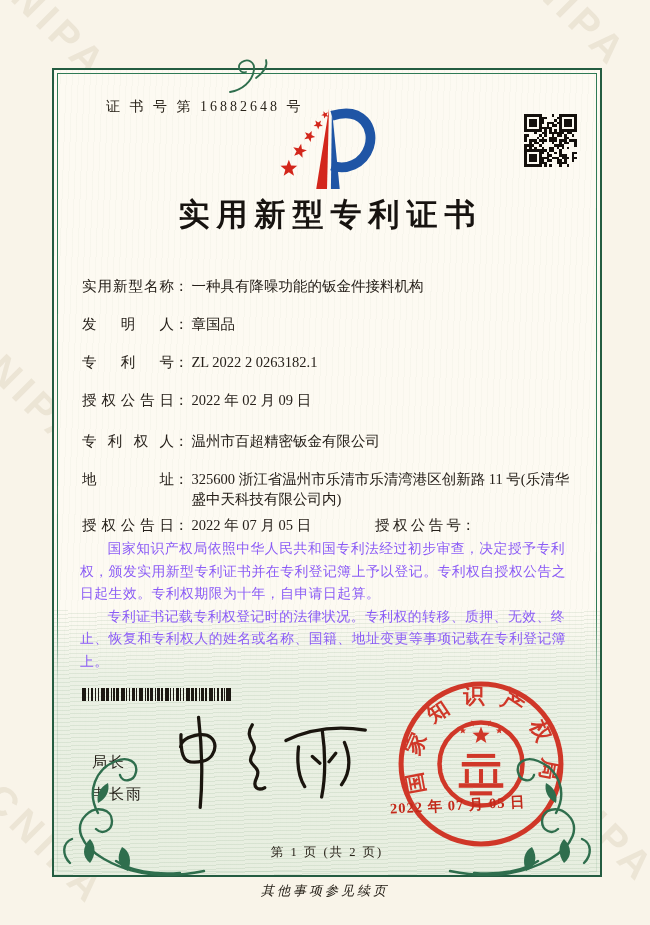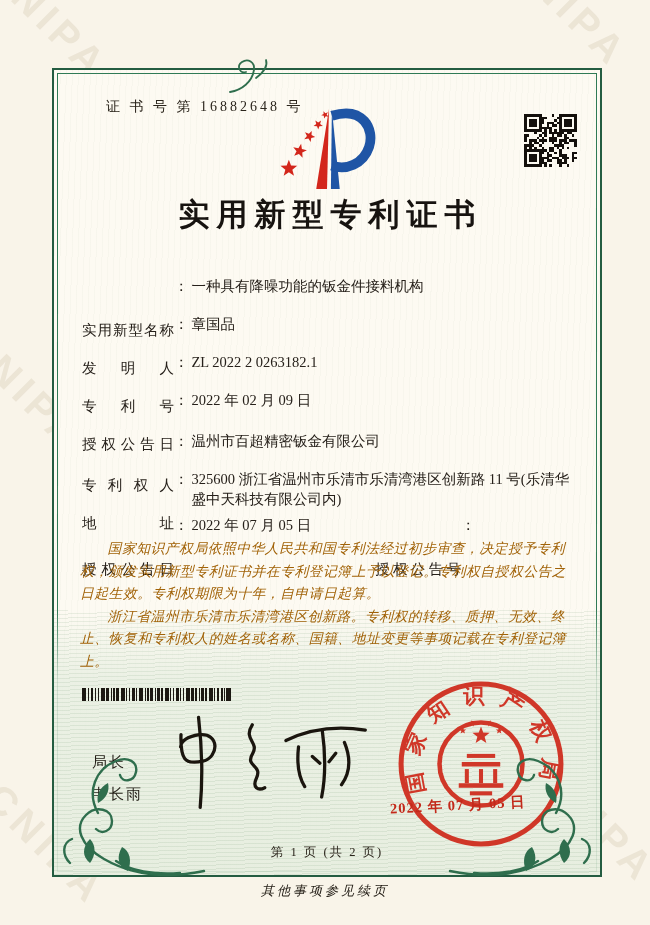--- a/index.html
+++ b/index.html
@@ -55,7 +55,7 @@
     position:absolute;left:28px;right:20px;display:flex;align-items:flex-start;
     font-size:14.5px;line-height:20px;color:#26201a;z-index:3;
   }
-  .field .lbl{display:inline-block;width:92px;text-align:justify;text-align-last:justify;flex:0 0 92px;margin-top:44px;}
+  .field .lbl{display:inline-block;width:92px;text-align:justify;text-align-last:justify;flex:0 0 92px;}
   .field .colon{flex:0 0 auto;}
   .field .val{flex:1 1 auto;padding-left:3px;font-family:Liberation Serif, serif;}
   .f-name{top:206px;} .f-inventor{top:244px;} .f-patentno{top:282px;}

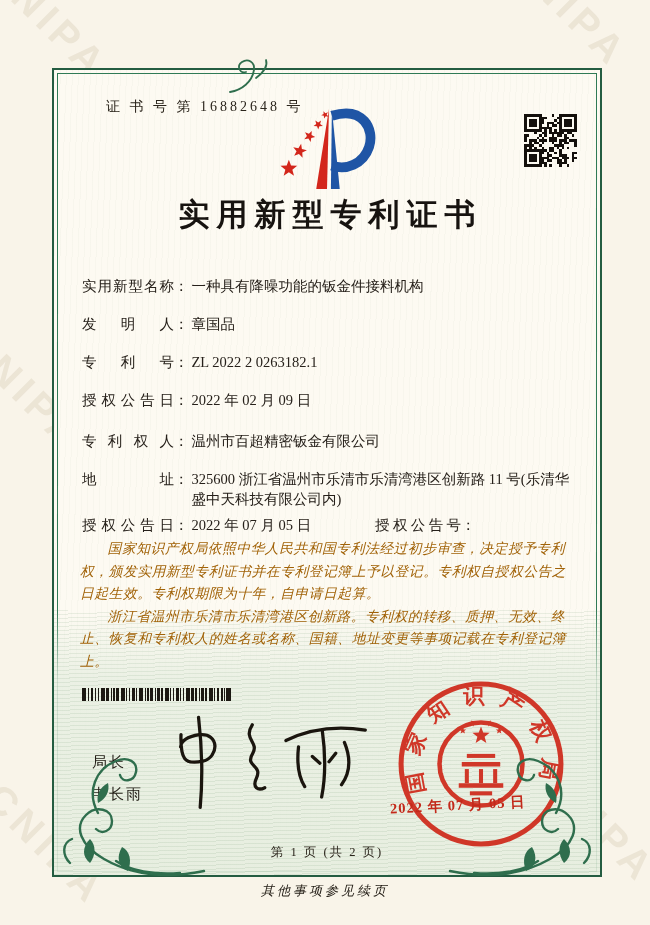--- a/index.html
+++ b/index.html
@@ -66,7 +66,7 @@
   
   .paras{
     position:absolute;left:26px;right:24px;top:468px;z-index:3;
-    font-size:13.8px;line-height:22.5px;color:#a16207;font-style:italic;
+    font-size:13.8px;line-height:22.5px;color:#8b5cf6;
   }
   .paras p{margin:0;text-indent:2em;letter-spacing:0.5px;}
   

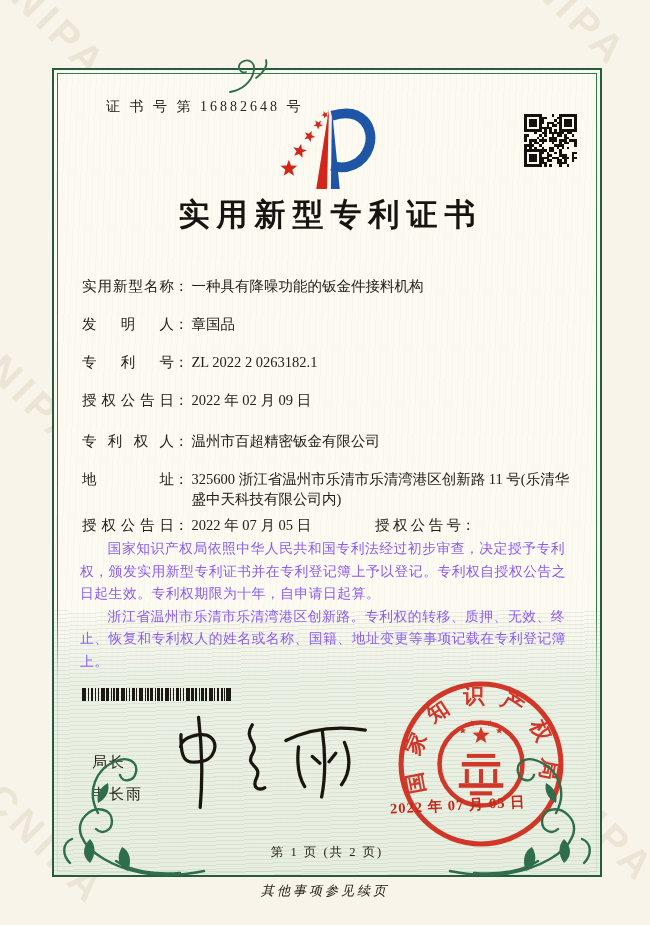--- a/index.html
+++ b/index.html
@@ -422,7 +422,7 @@
 
   <div class="paras">
     <p>国家知识产权局依照中华人民共和国专利法经过初步审查，决定授予专利权，颁发实用新型专利证书并在专利登记簿上予以登记。专利权自授权公告之日起生效。专利权期限为十年，自申请日起算。</p>
-    <p>浙江省温州市乐清市乐清湾港区创新路。专利权的转移、质押、无效、终止、恢复和专利权人的姓名或名称、国籍、地址变更等事项记载在专利登记簿上。</p>
+    <p>专利证书记载专利权登记时的法律状况。专利权的转移、质押、无效、终止、恢复和专利权人的姓名或名称、国籍、地址变更等事项记载在专利登记簿上。</p>
   </div>
 
   <div class="barcode" id="barcode" aria-hidden="true">

